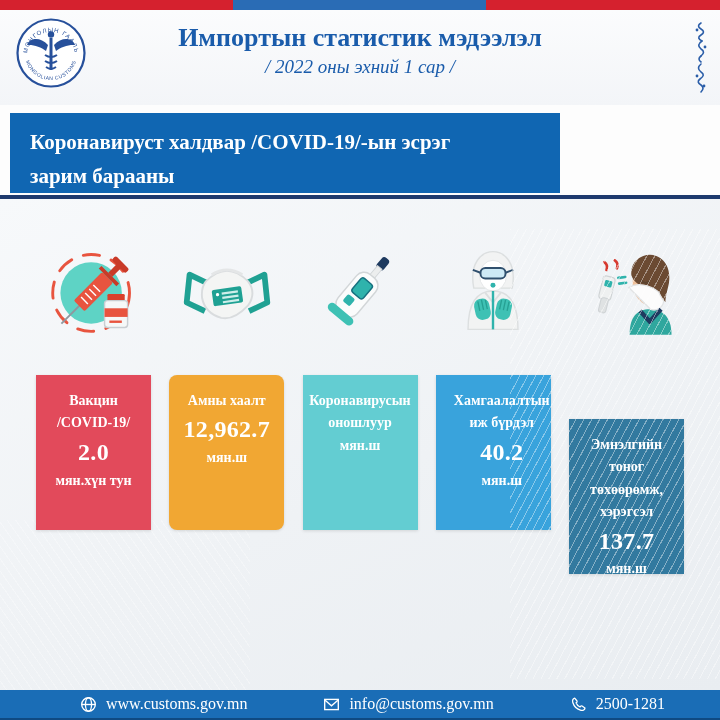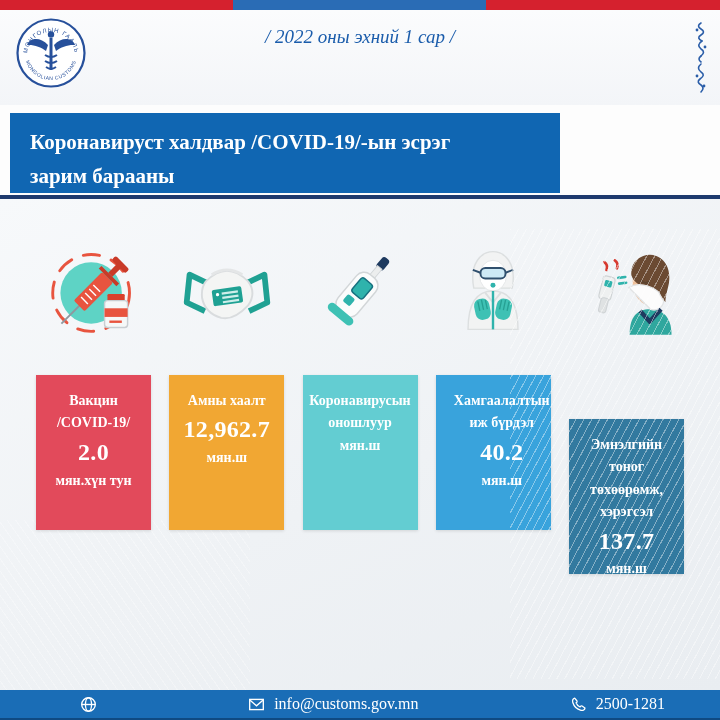--- a/index.html
+++ b/index.html
@@ -93,6 +93,7 @@
     </div>
 
     <div class="title-block">
+      <div class="page-title">Импортын статистик мэдээлэл</div>
       <div class="page-subtitle">/ 2022 оны эхний 1 сар /</div>
     </div>
 

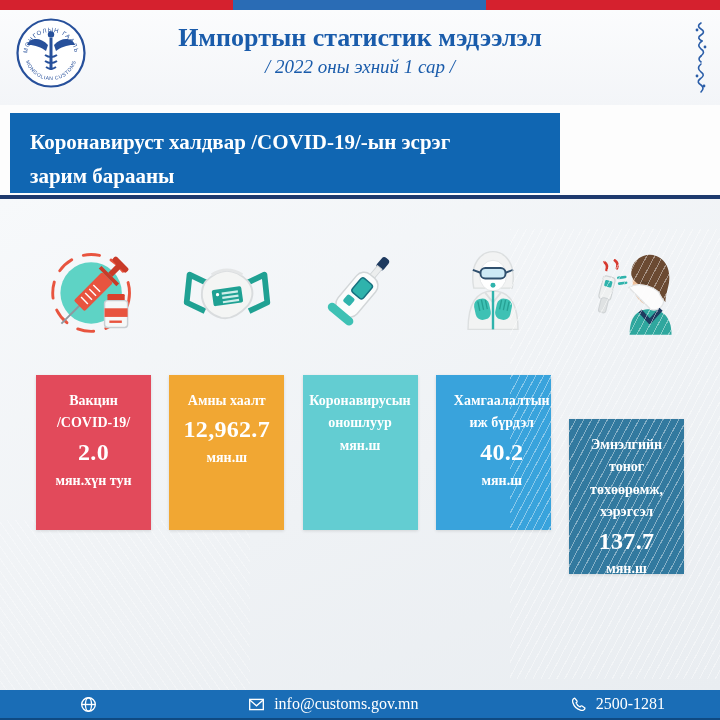--- a/index.html
+++ b/index.html
@@ -225,7 +225,7 @@
         <div class="card-unit">мян.хүн тун</div>
       </div>
 
-      <div class="card" style="background-color: rgb(241, 167, 51);">
+      <div class="card" style="background-color: rgb(241, 167, 51); border-radius: 8px;">
         <div class="card-name">Амны хаалт</div>
         <div class="card-value">12,962.7</div>
         <div class="card-unit">мян.ш</div>

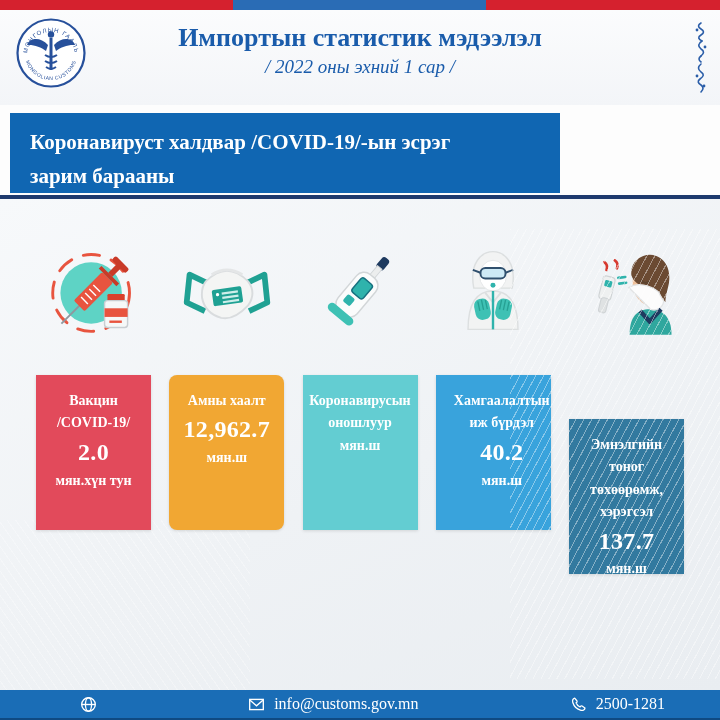--- a/index.html
+++ b/index.html
@@ -262,6 +262,7 @@
         <ellipse cx="10" cy="10" rx="3.6" ry="8" fill="none" stroke="#ffffff" stroke-width="1.6"></ellipse>
         <line x1="2" y1="10" x2="18" y2="10" stroke="#ffffff" stroke-width="1.6"></line>
       </svg>
+      <span>www.customs.gov.mn</span>
     </div>
     <div class="footer-item">
       <svg viewBox="0 0 20 20">

